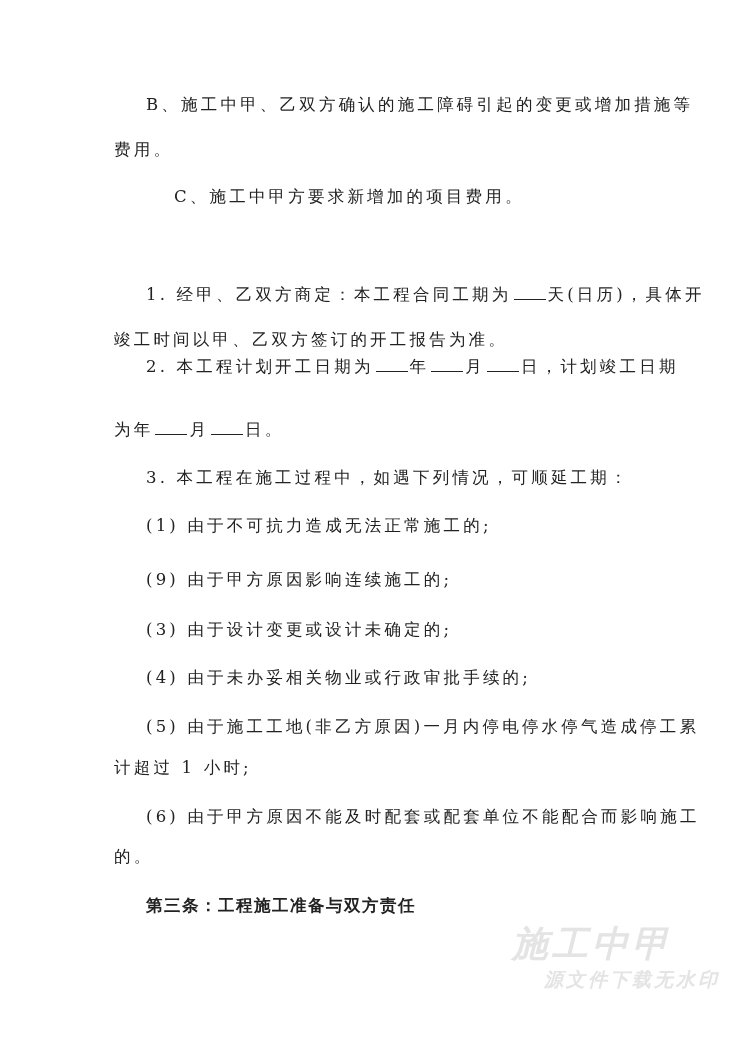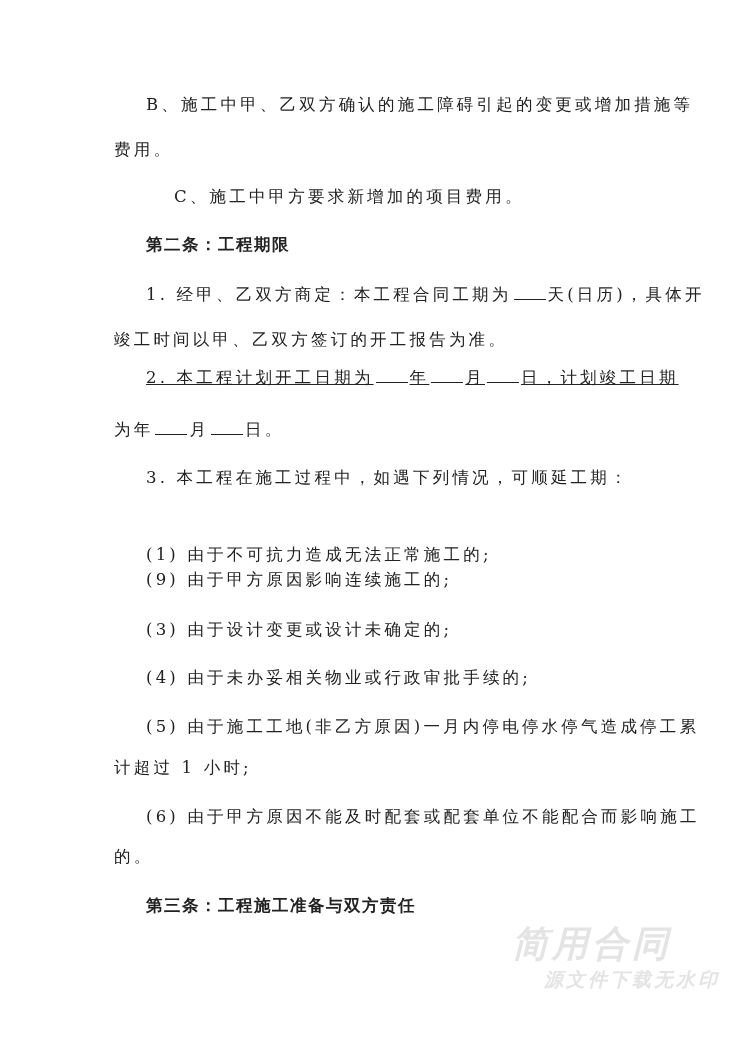--- a/index.html
+++ b/index.html
@@ -24,7 +24,6 @@
 
   <div class="line indent" style="top:186px;margin-left:28px;">C、施工中甲方要求新增加的项目费用。</div>
 
-  <div class="line indent heading" style="top:234px;">第二条：工程期限</div>
 
   <div class="line indent" style="top:284px;">
     <span>1. 经甲、乙双方商定：本工程合同工期为</span><span class="blank" style="width:32px;"></span><span>天(日历)，具体开</span>

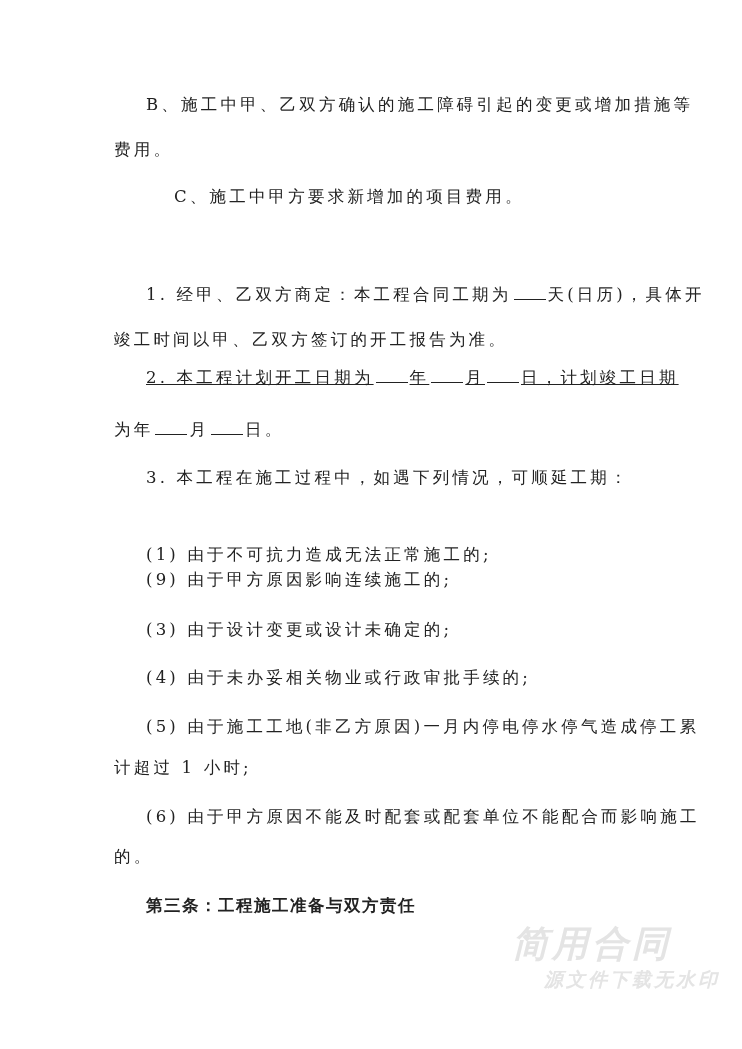--- a/index.html
+++ b/index.html
@@ -30,7 +30,7 @@
   </div>
   <div class="line" style="top:329px;">竣工时间以甲、乙双方签订的开工报告为准。</div>
 
-  <div class="line indent" style="top:367px;text-decoration:underline;">
+  <div class="line indent" style="top:356px;">
     <span>2. 本工程计划开工日期为</span><span class="blank" style="width:32px;"></span><span>年</span><span class="blank" style="width:32px;"></span><span>月</span><span class="blank" style="width:32px;"></span><span>日，计划竣工日期</span>
   </div>
   <div class="line" style="top:419px;">

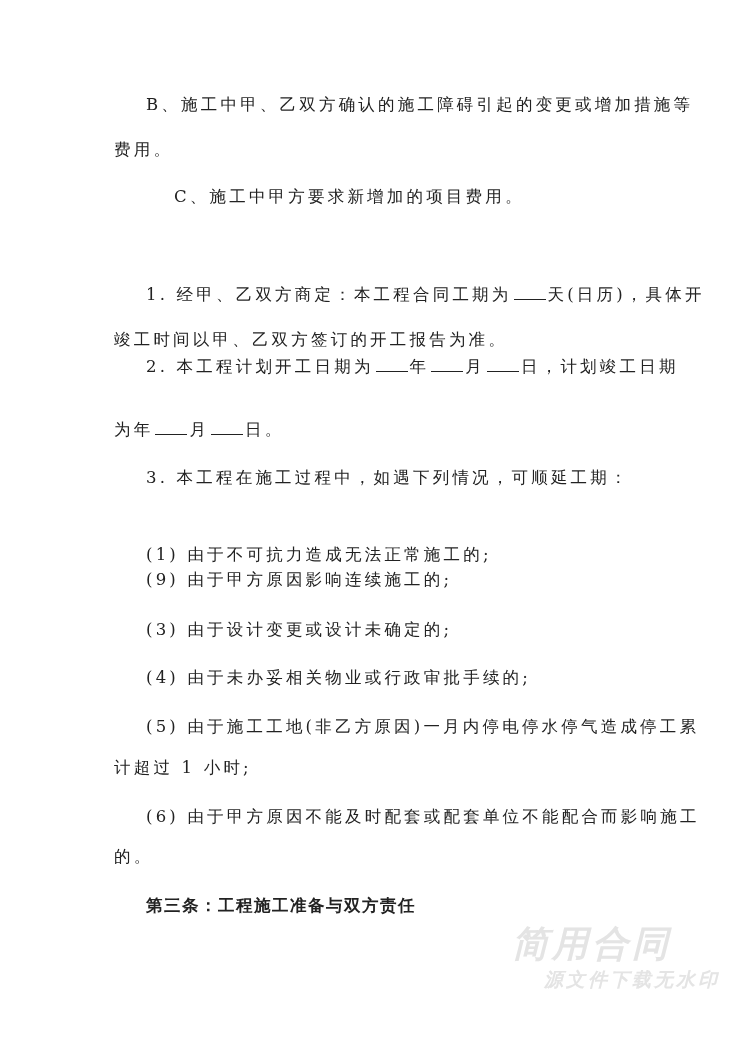--- a/index.html
+++ b/index.html
@@ -39,7 +39,7 @@
 
   <div class="line indent" style="top:467px;">3. 本工程在施工过程中，如遇下列情况，可顺延工期：</div>
 
-  <div class="line indent" style="top:515px;margin-top:29px;">(1) 由于不可抗力造成无法正常施工的;</div>
+  <div class="line indent" style="top:515px;">(1) 由于不可抗力造成无法正常施工的;</div>
   <div class="line indent" style="top:569px;">(9) 由于甲方原因影响连续施工的;</div>
   <div class="line indent" style="top:619px;">(3) 由于设计变更或设计未确定的;</div>
   <div class="line indent" style="top:667px;">(4) 由于未办妥相关物业或行政审批手续的;</div>

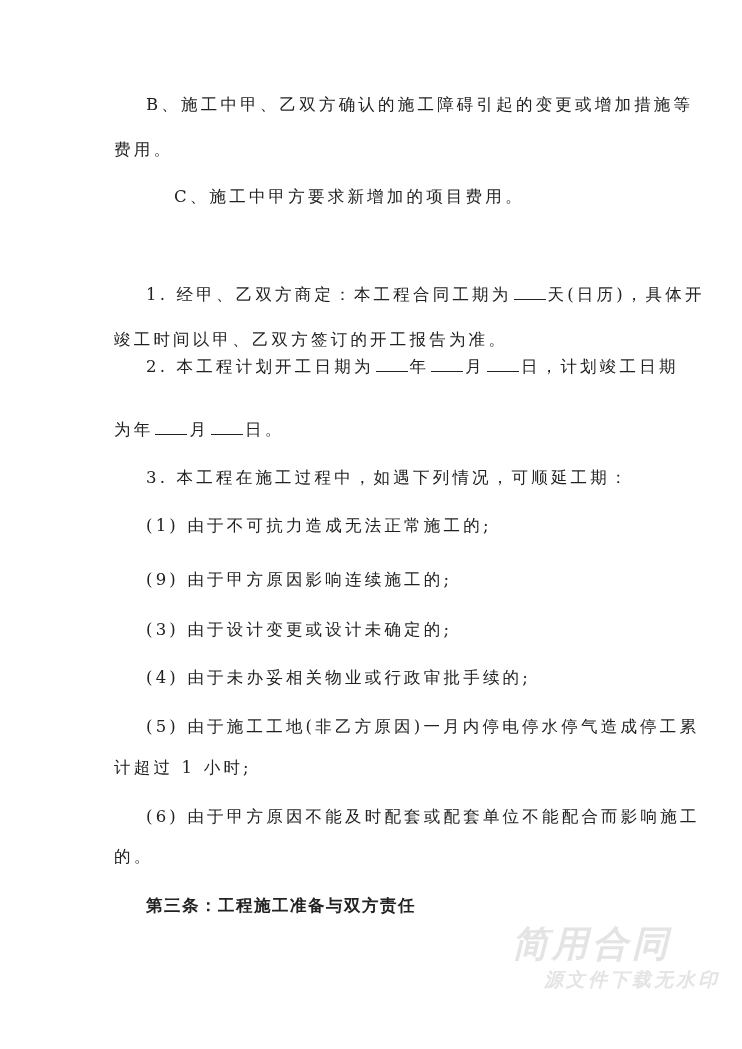--- a/index.html
+++ b/index.html
@@ -52,7 +52,7 @@
 
   <div class="line indent heading" style="top:895px;">第三条：工程施工准备与双方责任</div>
 
-  <div class="wm wm-title">简用合同</div>
+  <div class="wm wm-title">施工中甲</div>
   <div class="wm wm-sub">源文件下载无水印</div>
 </div>
 

